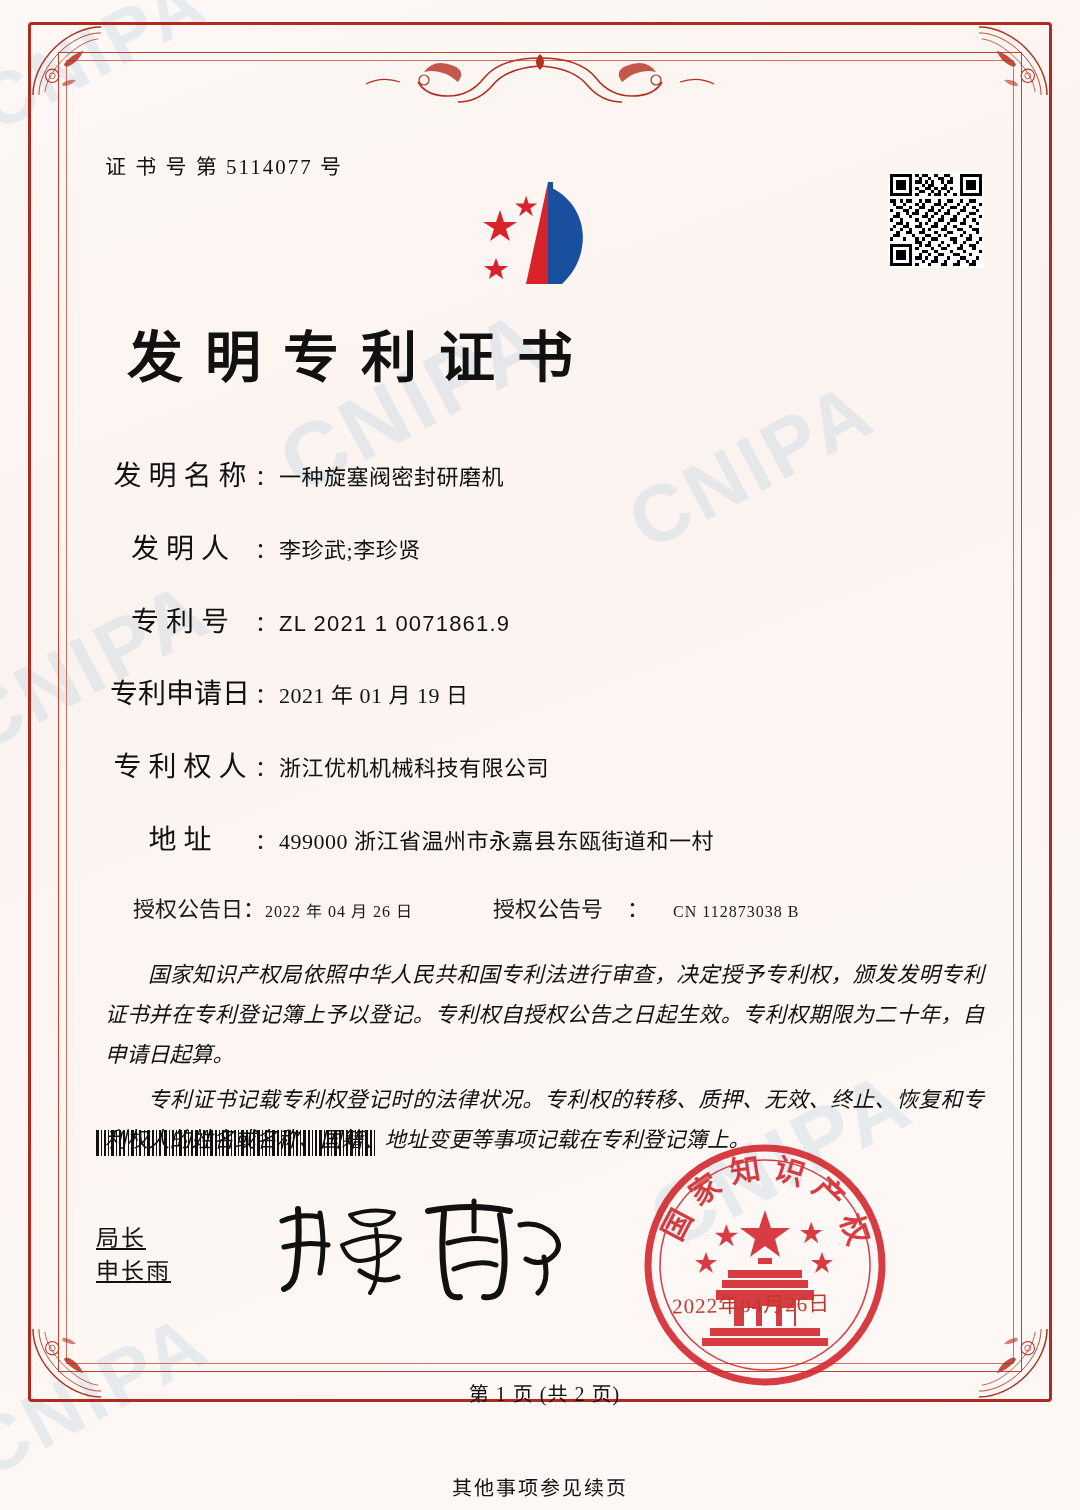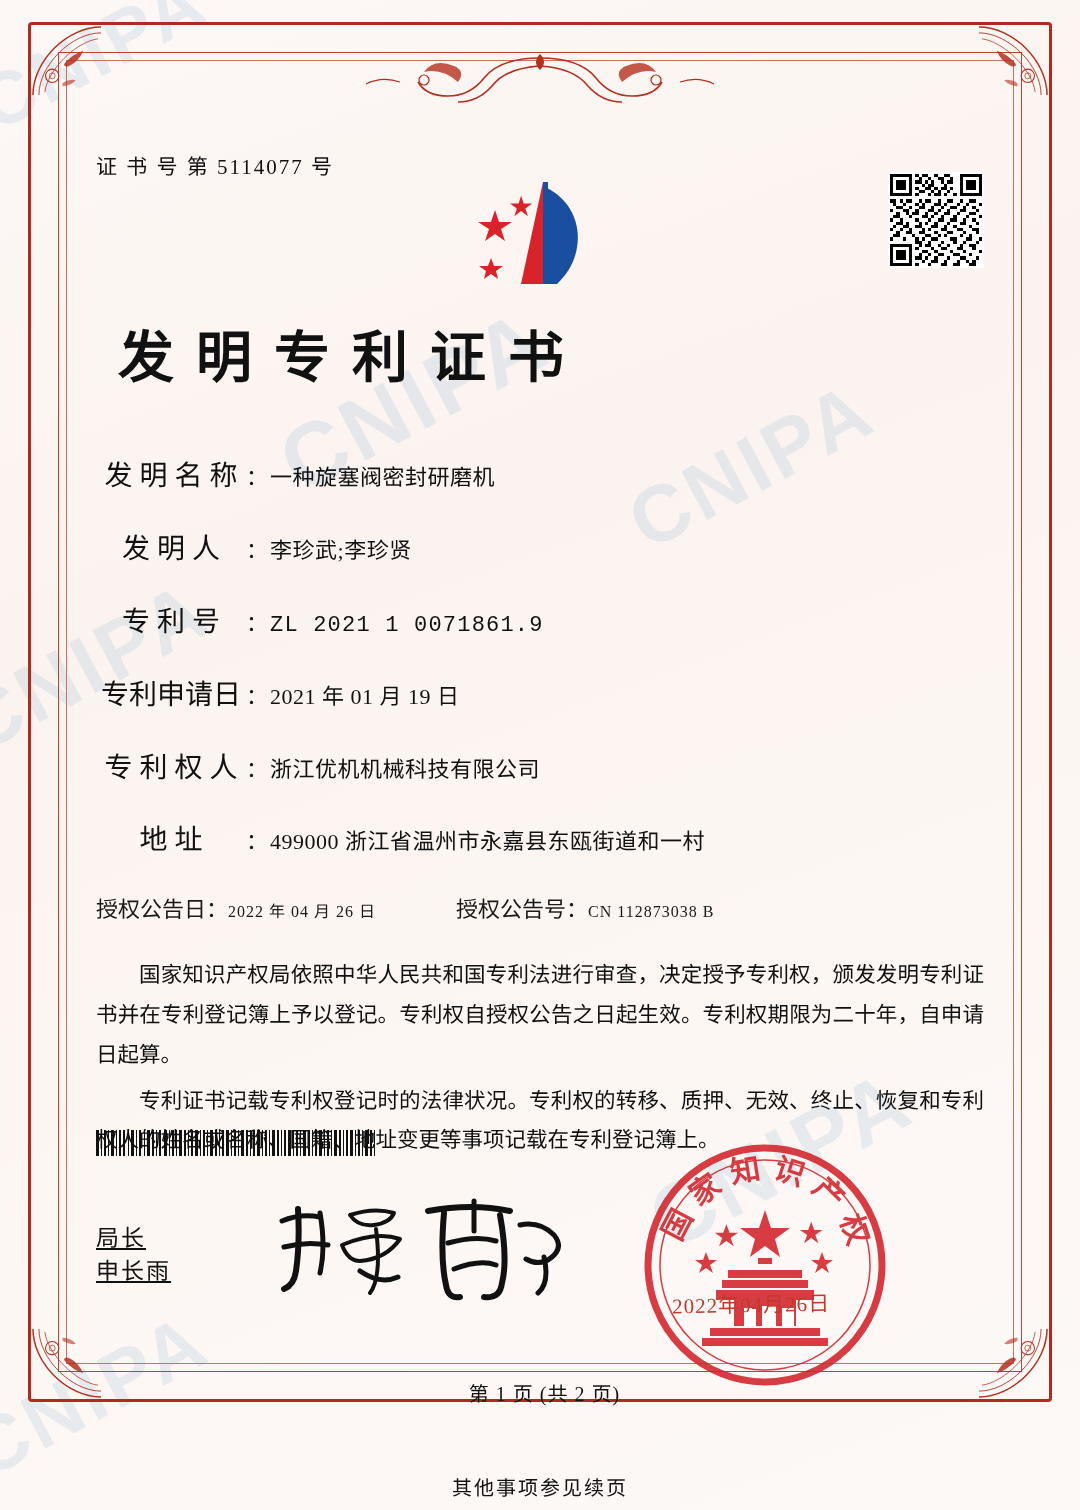--- a/index.html
+++ b/index.html
@@ -84,7 +84,7 @@
   
   .content {
     position: absolute;
-    left: 96px;
+    left: 105px;
     top: 150px;
     right: 96px;
   }

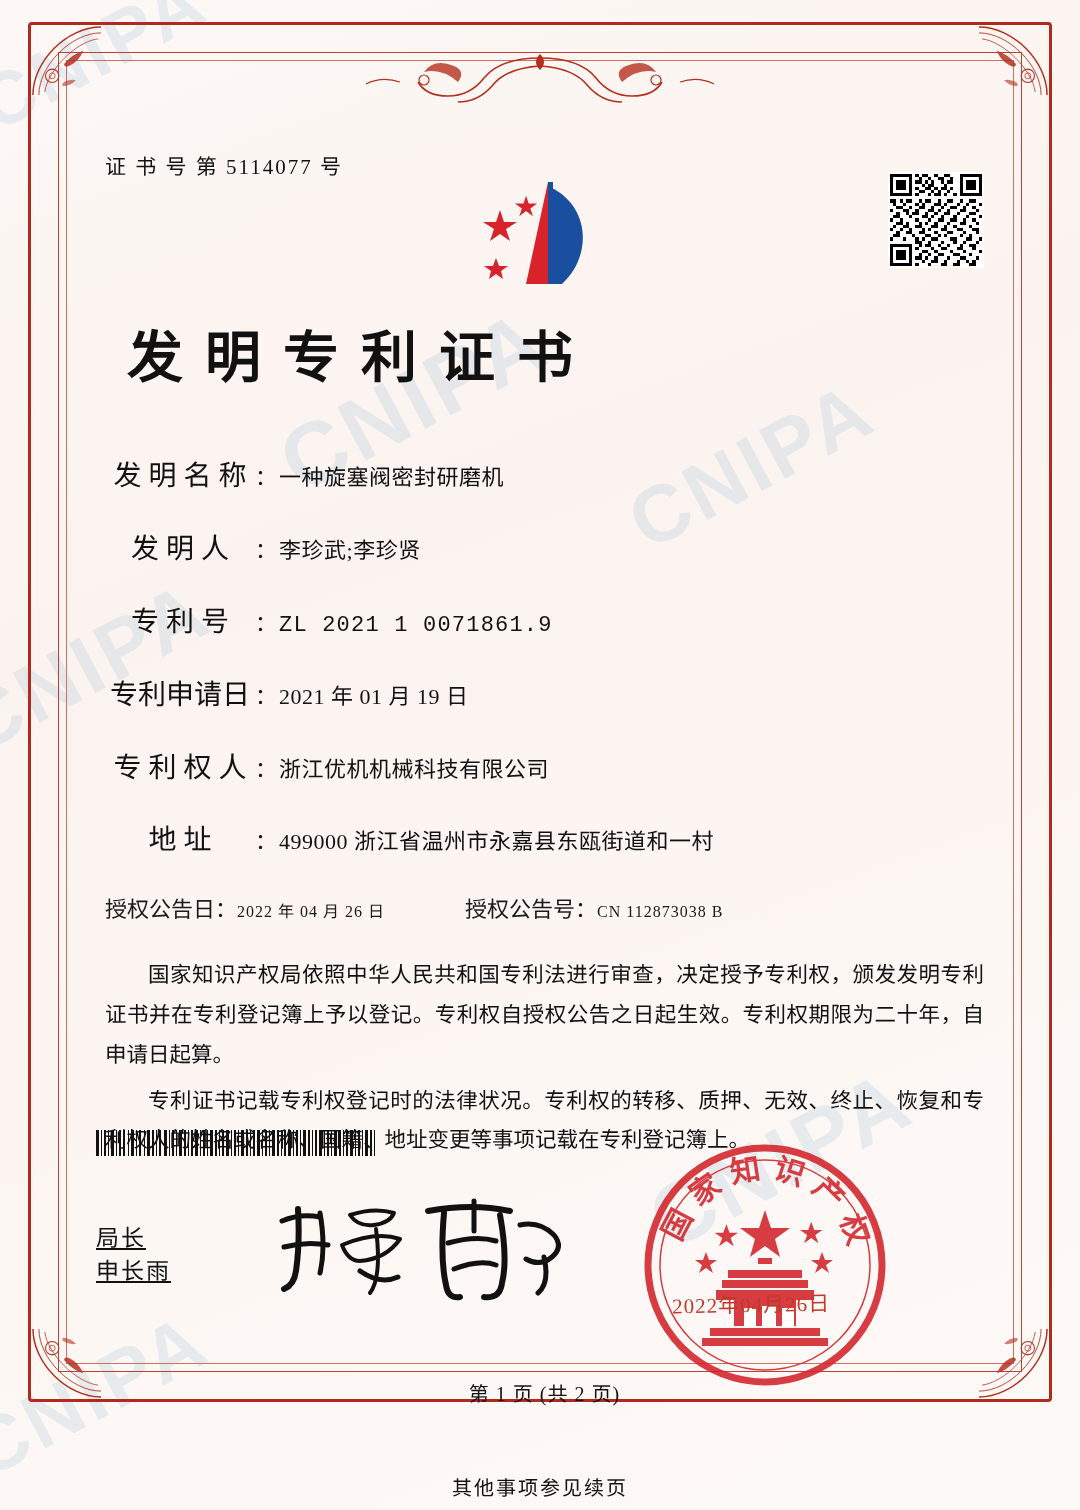--- a/index.html
+++ b/index.html
@@ -156,7 +156,7 @@
     letter-spacing: 0.5px;
   }
   .f-value.mono {
-    font-family: Liberation Mono, monospace;
+    font-family: Liberation Sans, sans-serif;
     letter-spacing: 1.2px;
   }
 

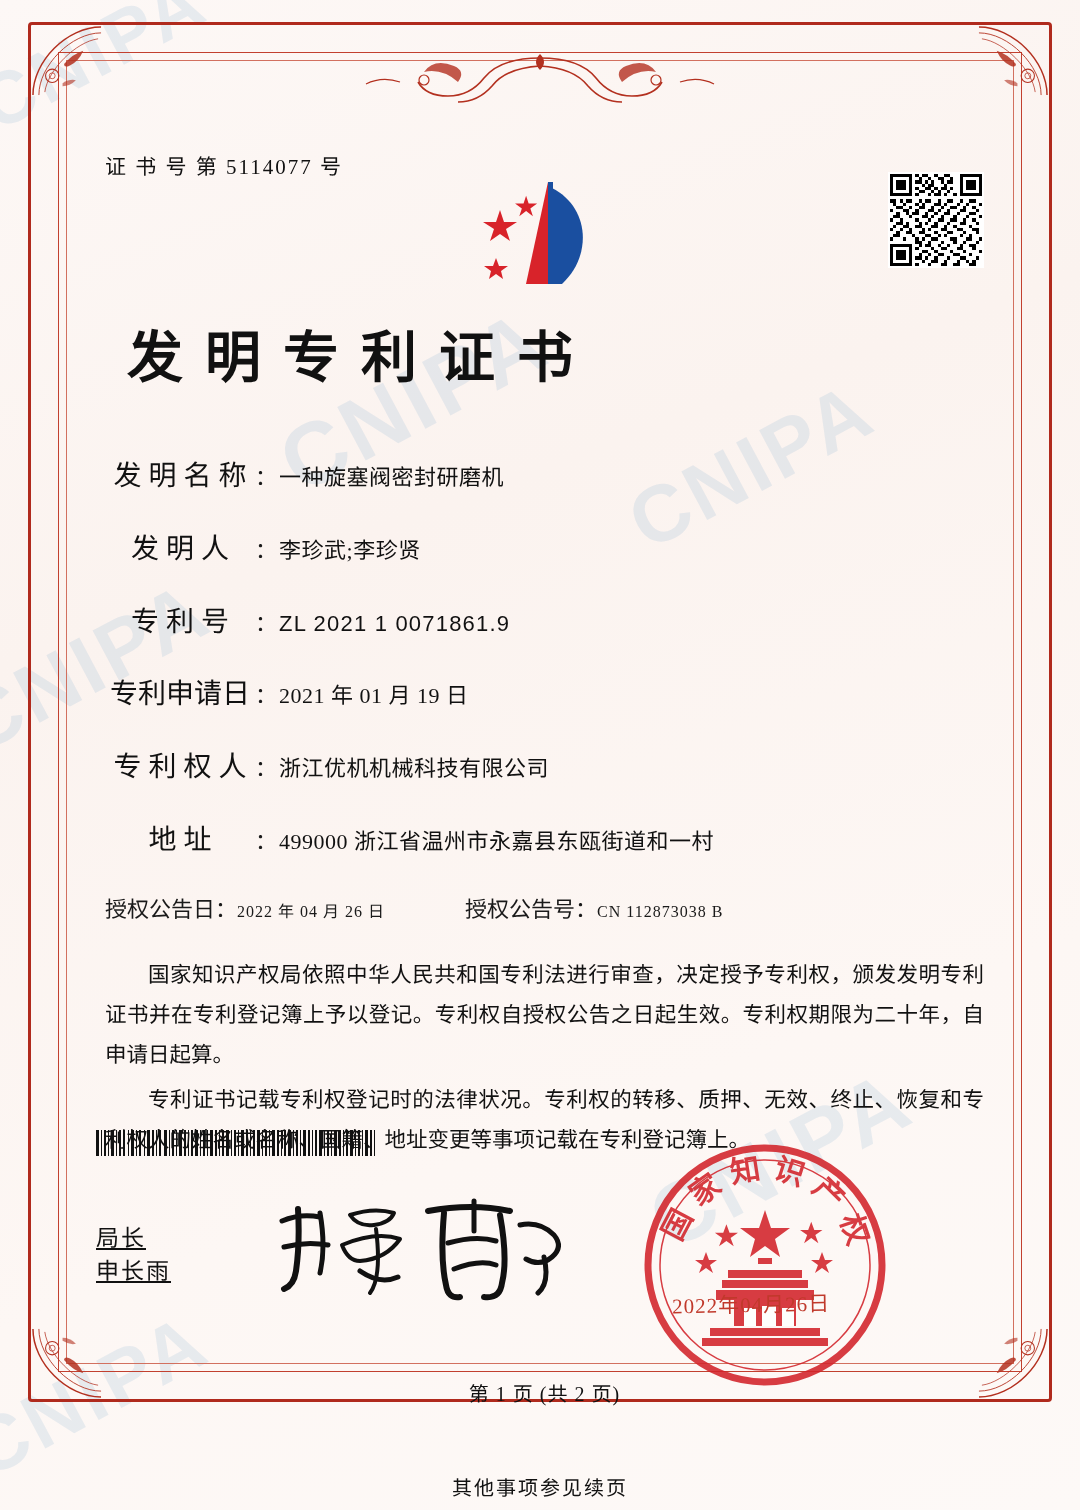--- a/index.html
+++ b/index.html
@@ -164,6 +164,7 @@
     display: flex;
     align-items: baseline;
     margin-bottom: 34px;
+    margin-left: 28px;
   }
   .inline-group { display: flex; align-items: baseline; }
   .inline-group.second { margin-left: 80px; }

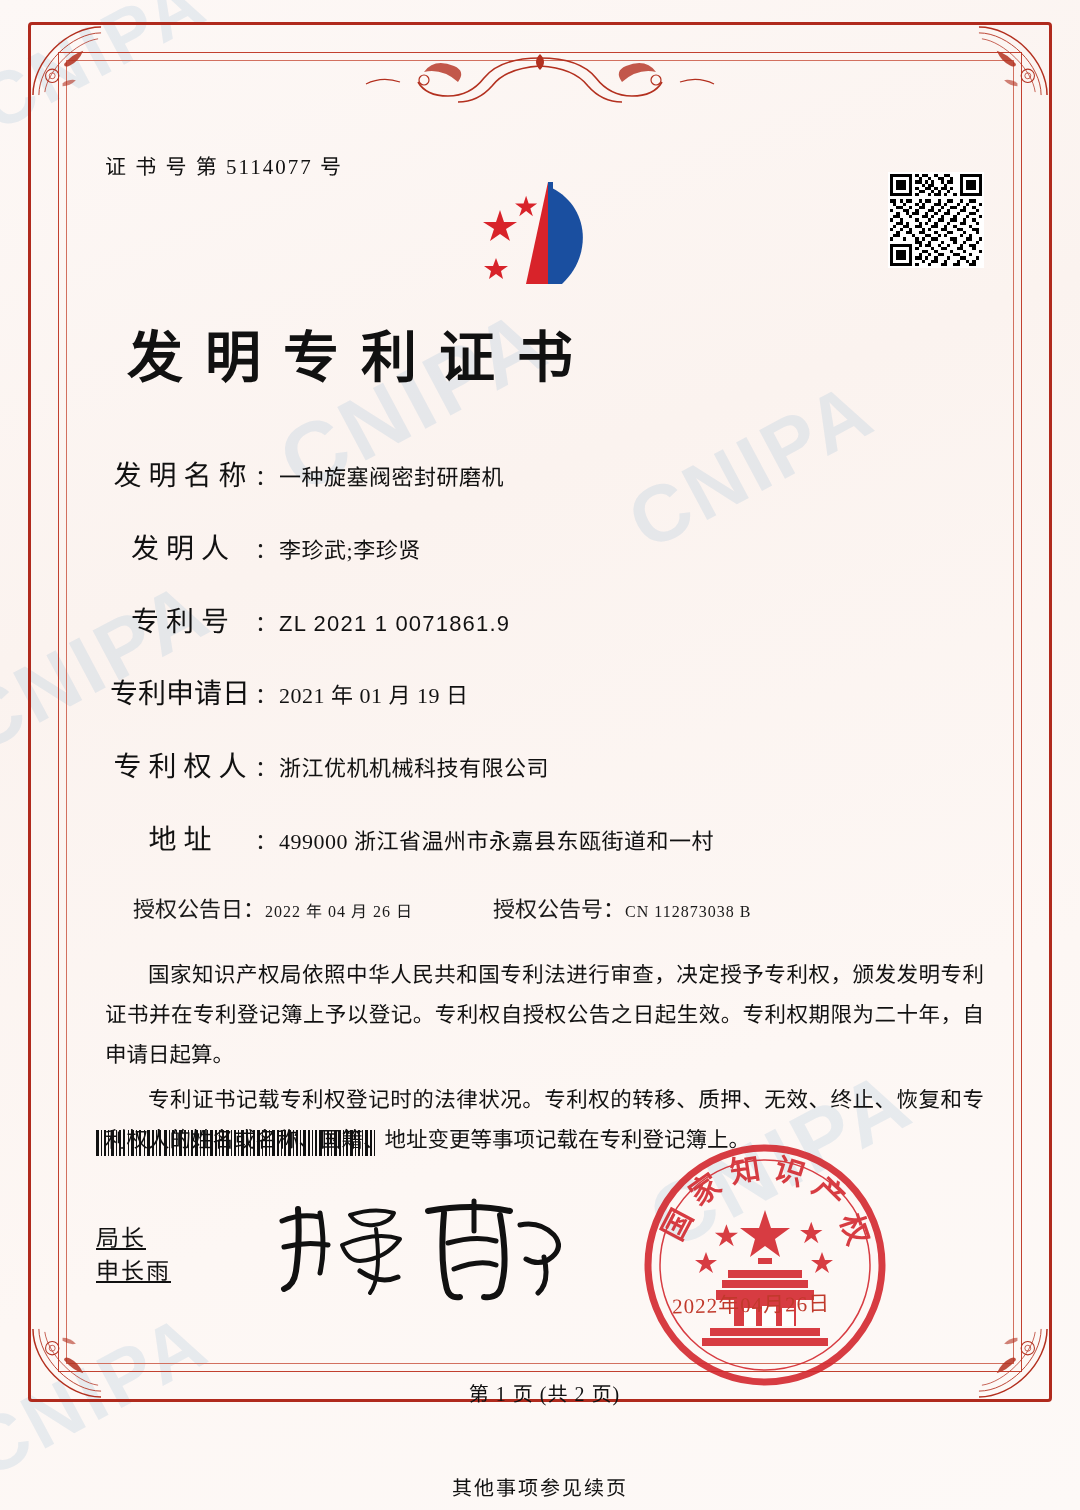--- a/index.html
+++ b/index.html
@@ -167,7 +167,7 @@
     margin-left: 28px;
   }
   .inline-group { display: flex; align-items: baseline; }
-  .inline-group.second { margin-left: 80px; }
+  .inline-group.second { margin-left: 80px; gap: 24px; }
   .ig-label { font-size: 22px; }
   .ig-value { font-size: 16px; letter-spacing: 1px; }
 

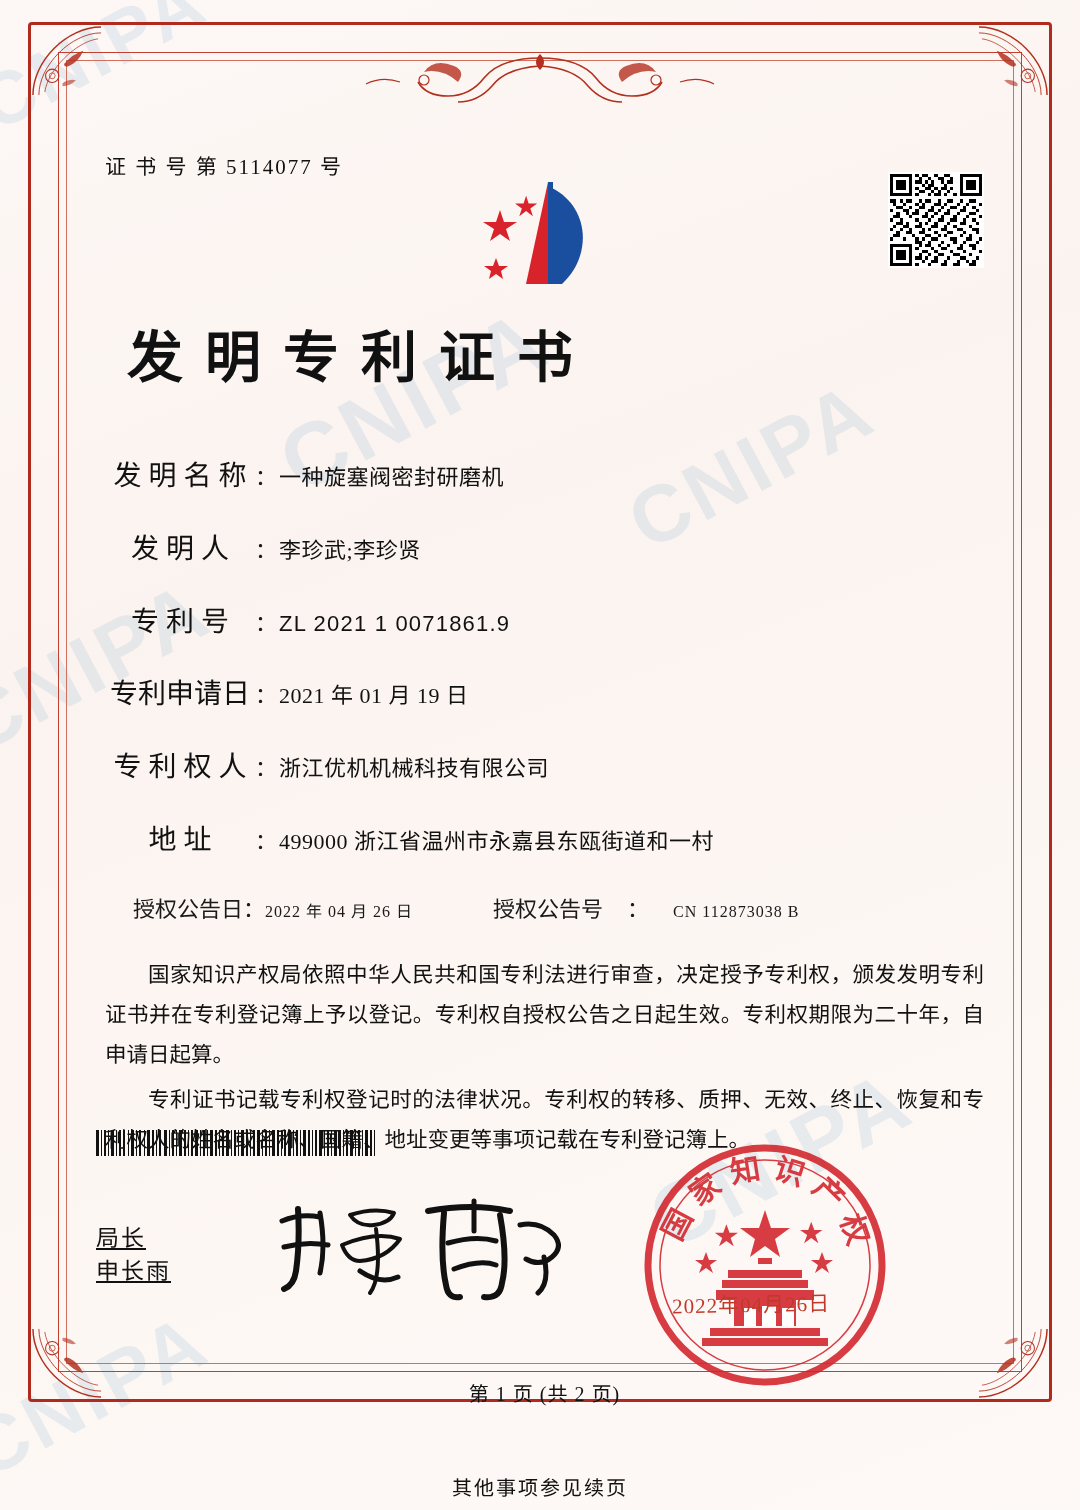--- a/index.html
+++ b/index.html
@@ -181,6 +181,7 @@
   .paragraphs p {
     margin: 0 0 6px 0;
     text-indent: 2em;
+    font-style: italic;
   }
 
   

